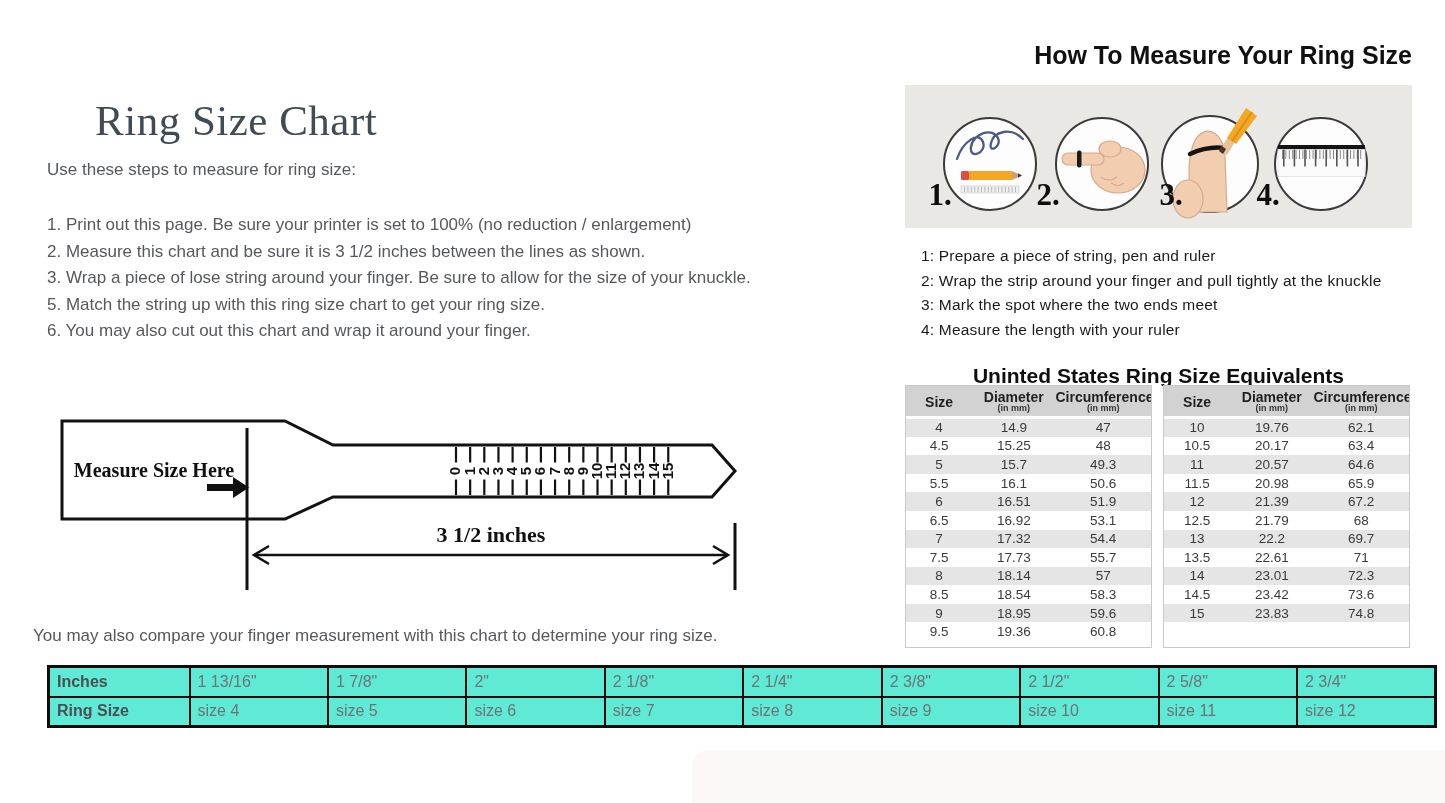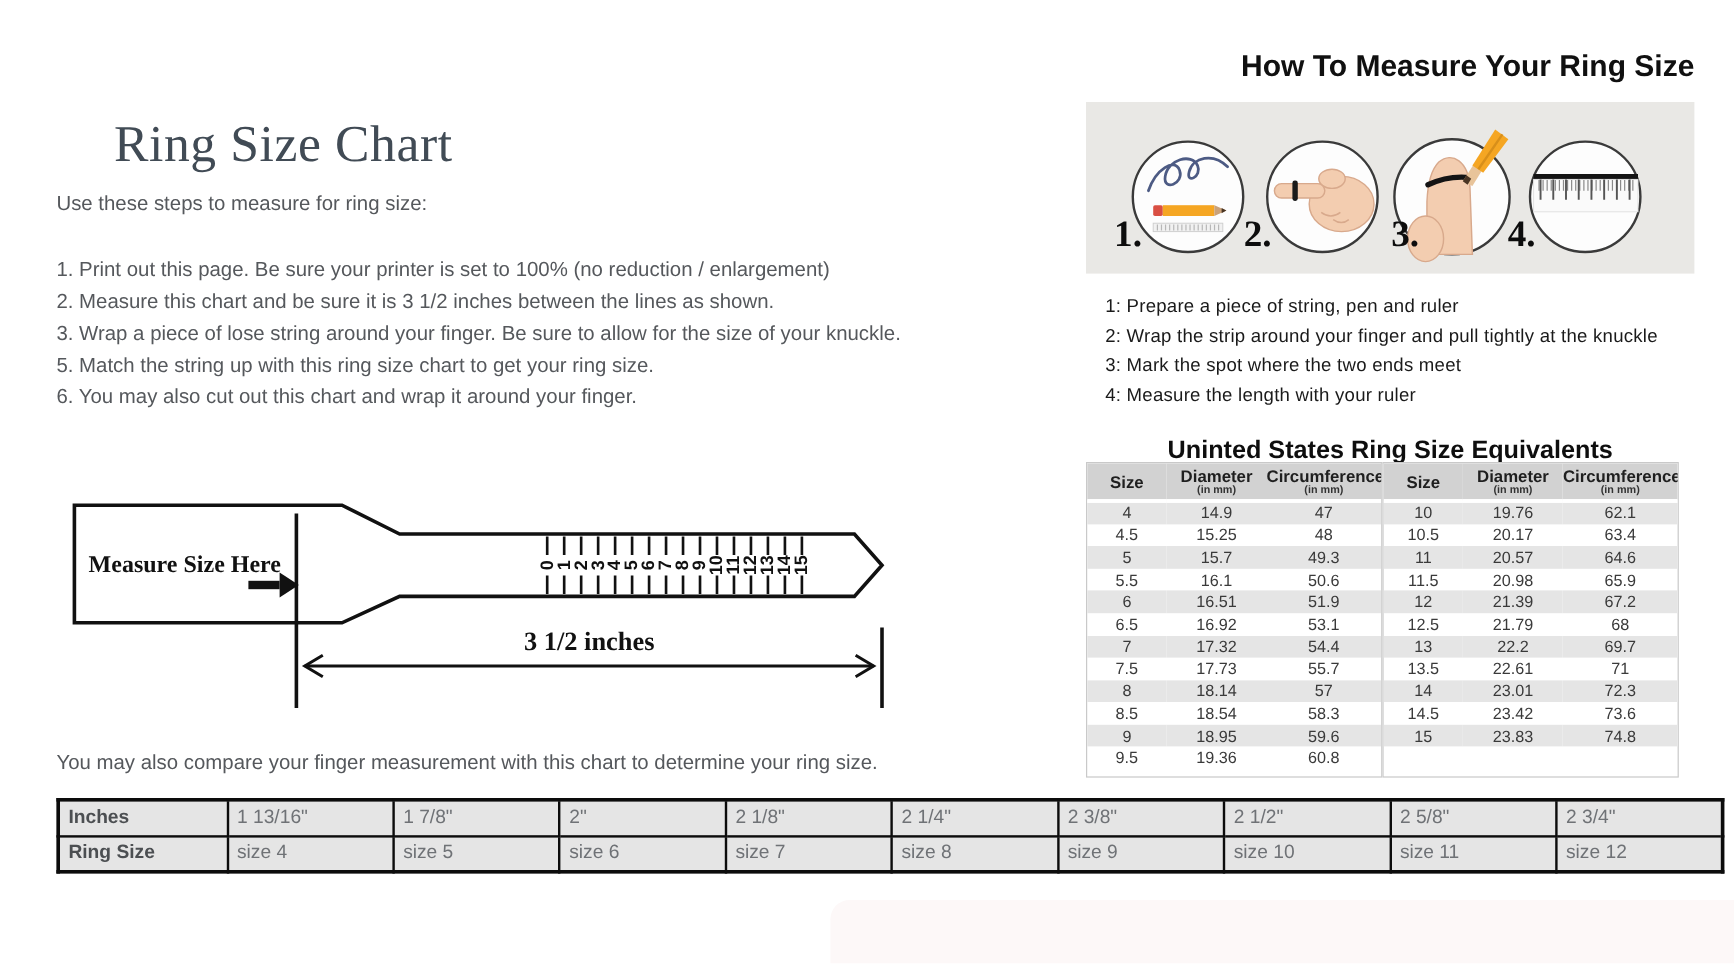--- a/index.html
+++ b/index.html
@@ -35,7 +35,7 @@
   .equiv-title { position:absolute; left:895px; top:348px; width:527px; text-align:center;
     font-size:21px; font-weight:bold; color:#0e0e0e;margin-top:16px; }
 
-  .equiv-wrap { position:absolute; left:905px; top:385px; display:flex; }
+  .equiv-wrap { position:absolute; left:905px; top:385px; display:flex; gap:11px; }
   .eq-box { width:247px; height:263px; border:1px solid #c9c9c9; background:#fff; overflow:hidden; }
   .eq-table { width:100%; border-collapse:collapse; table-layout:fixed; }
   .eq-table th { background:#d2d2d2; font-size:14px; color:#1f1f1f; padding:4px 0 3px;

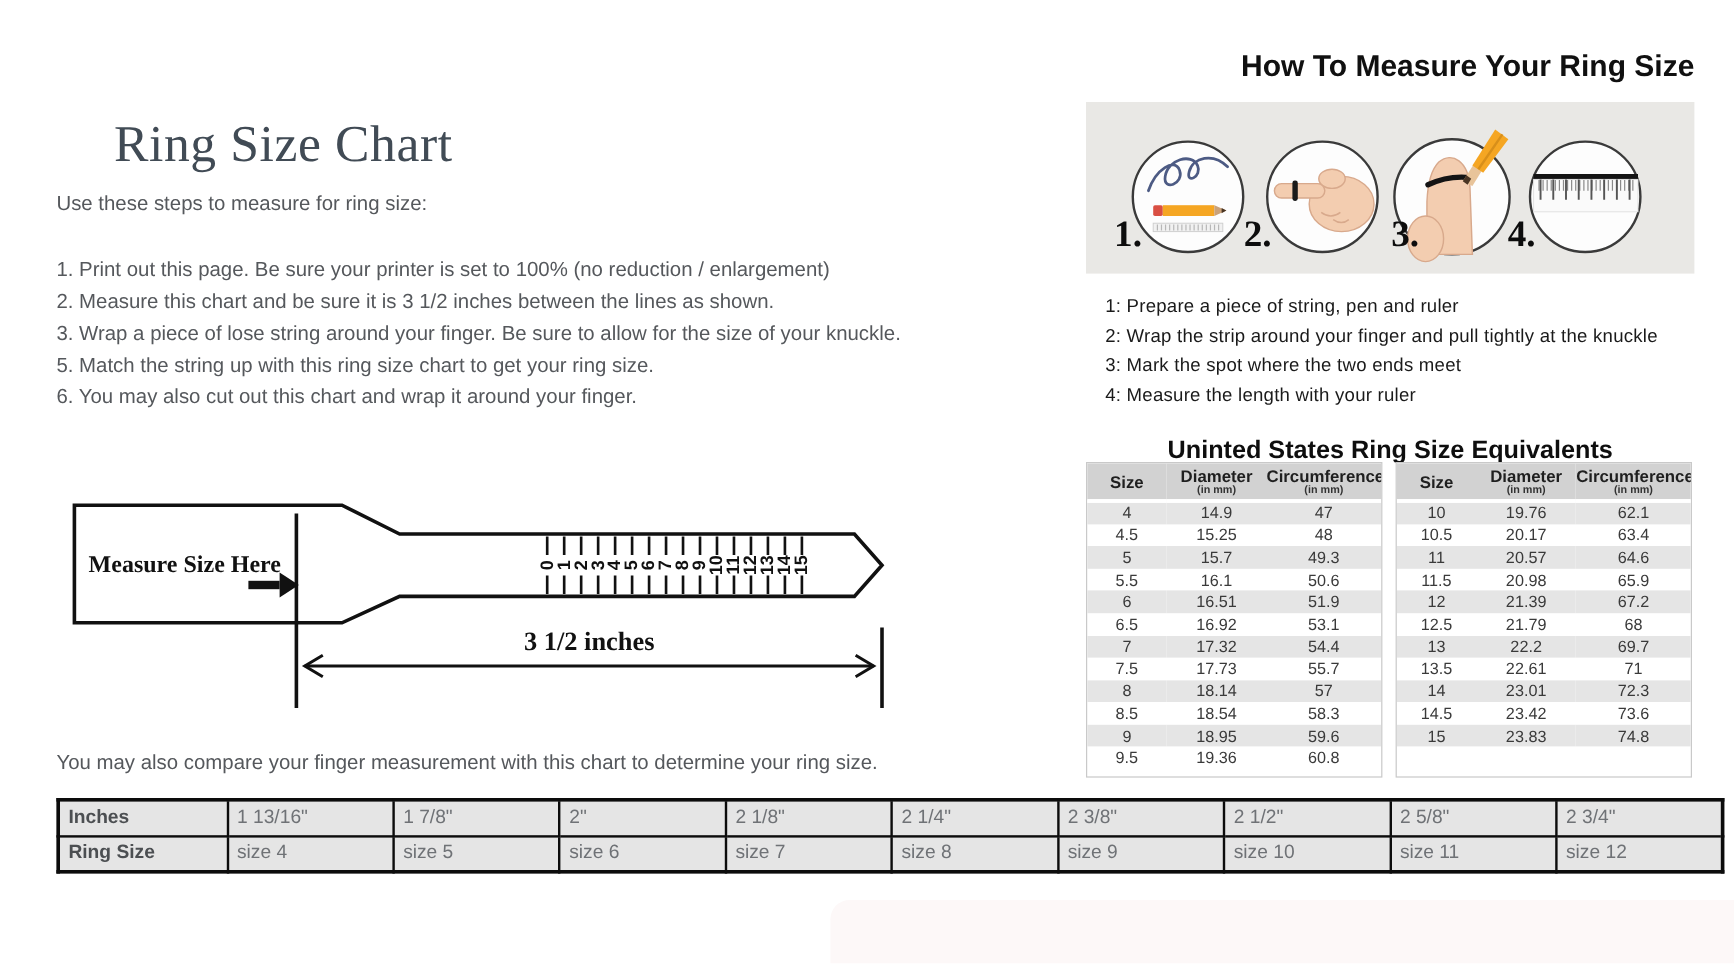--- a/index.html
+++ b/index.html
@@ -15,7 +15,7 @@
 
   .sizer-svg { position:absolute; left:57px; top:415px; }
 
-  .compare-note { position:absolute; left:47px; top:626px; font-size:17px; color:#55585c; }
+  .compare-note { position:absolute; left:33px; top:626px; font-size:17px; color:#55585c; }
 
   
   .conv-table { position:absolute; left:47px; top:665px; width:1390px;

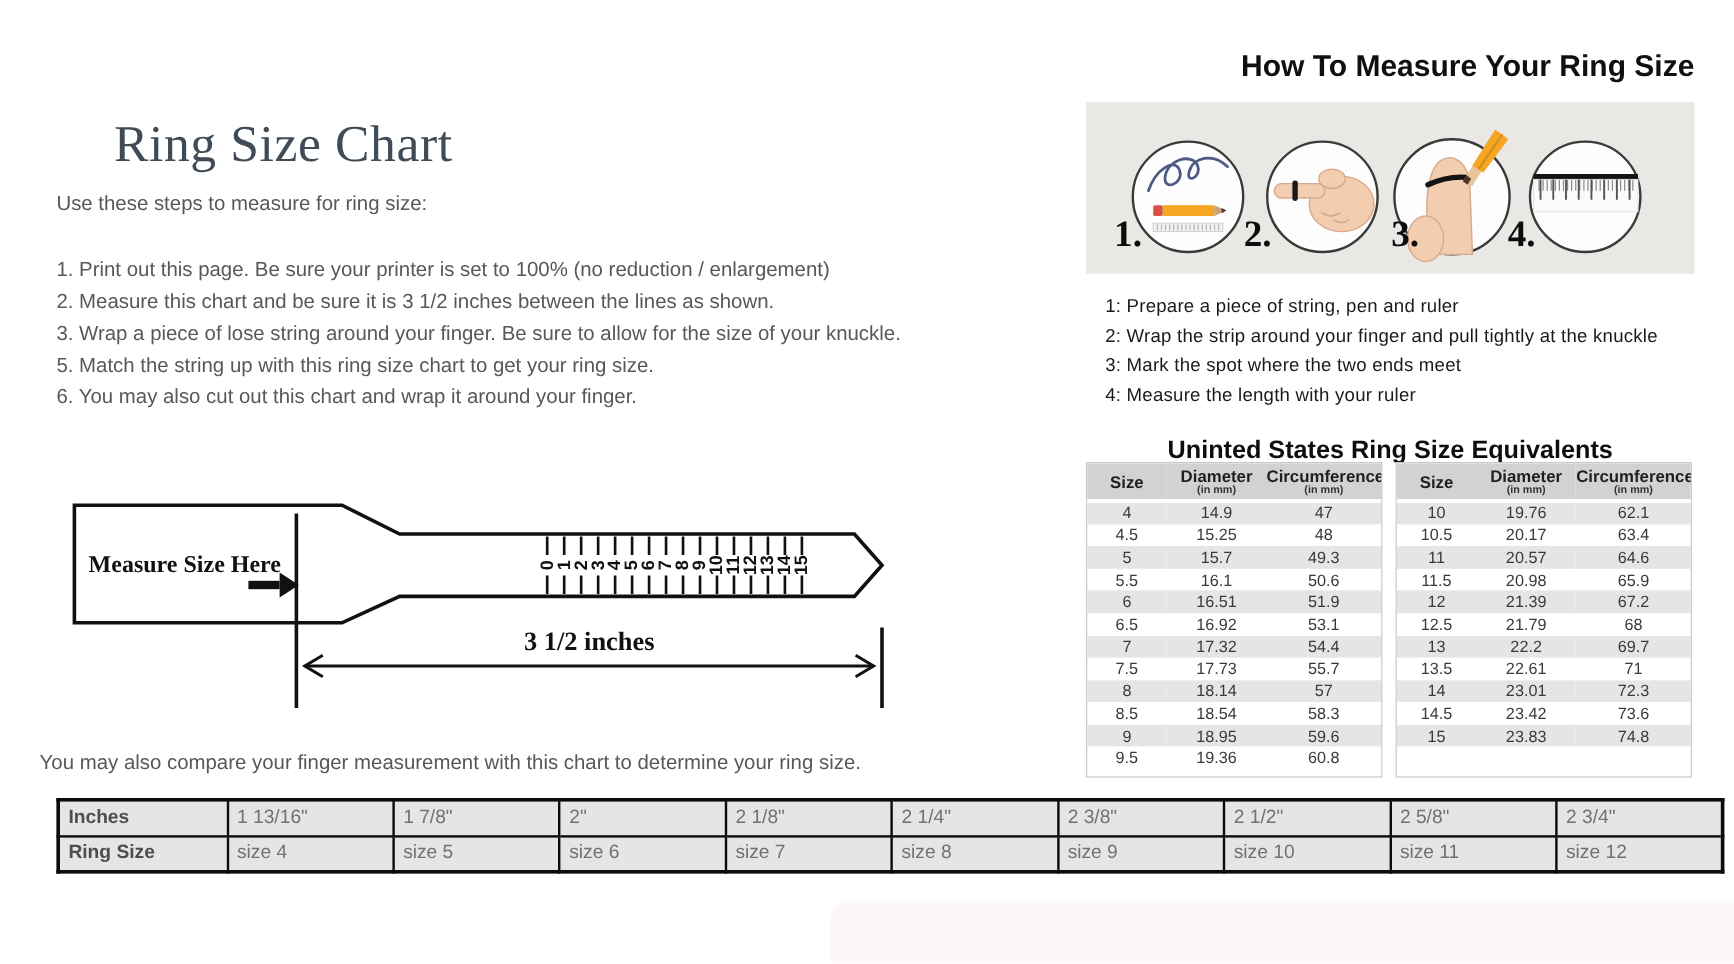--- a/index.html
+++ b/index.html
@@ -19,7 +19,7 @@
 
   
   .conv-table { position:absolute; left:47px; top:665px; width:1390px;
-    border-collapse:collapse; table-layout:fixed; background:#e5e5e5; border:3px solid #0c0c0c; }
+    border-collapse:collapse; table-layout:fixed; background:#5eead4; border:3px solid #0c0c0c; }
   .conv-table th, .conv-table td { border:2.5px solid #0c0c0c; height:30px; padding:2px 7px;
     text-align:left; vertical-align:middle; }
   .conv-table th { font-size:16px; font-weight:bold; color:#4c4f52; }

